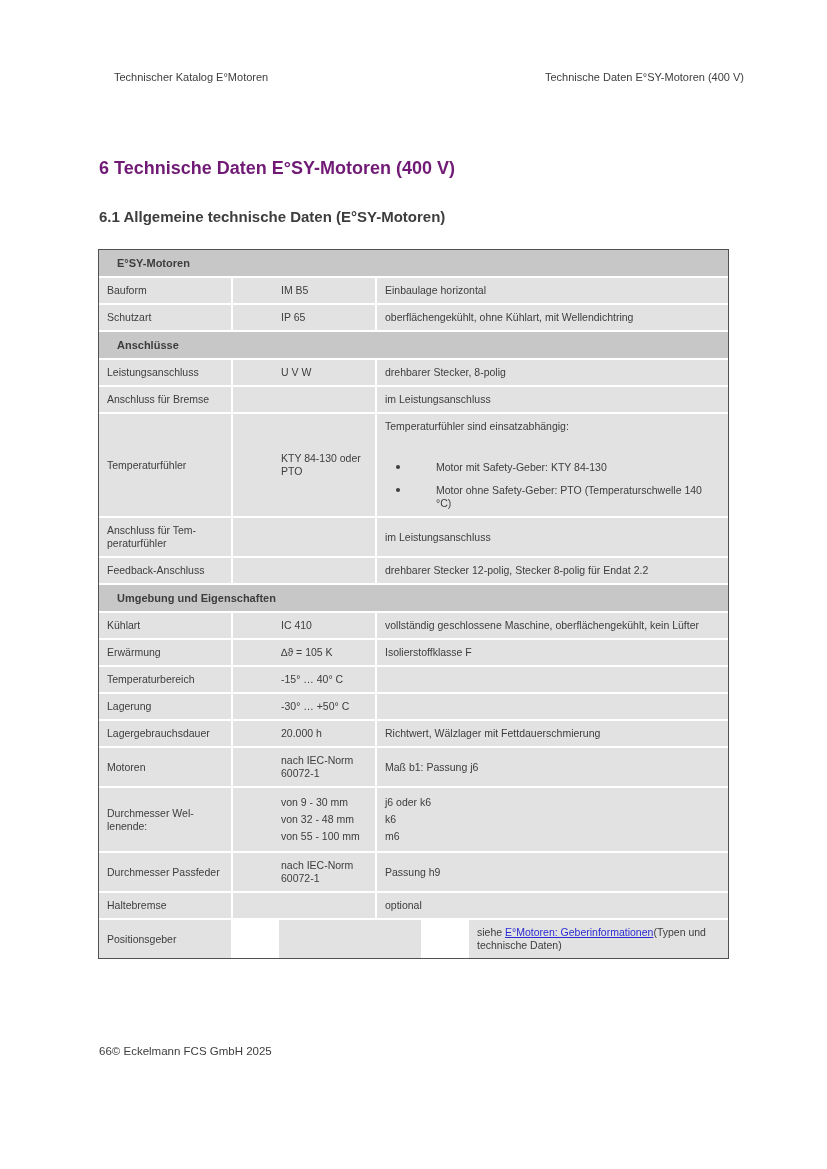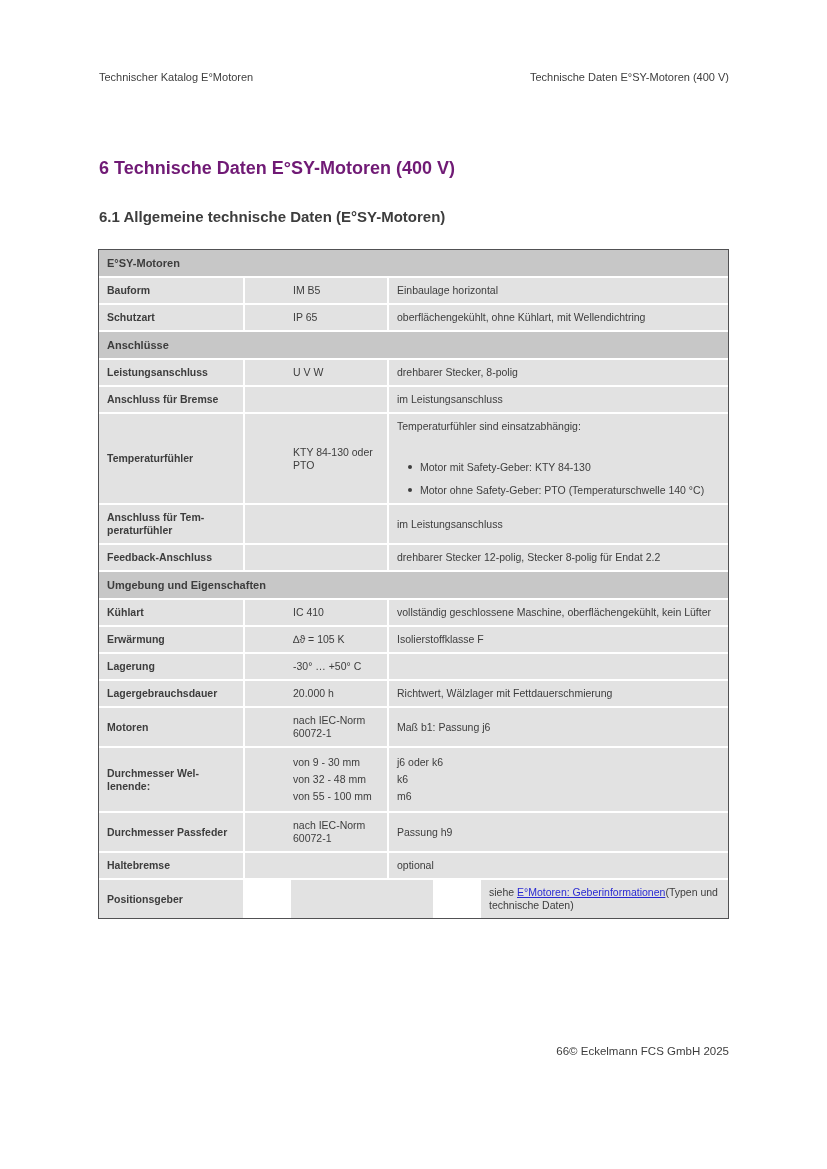--- a/index.html
+++ b/index.html
@@ -13,7 +13,7 @@
     overflow:hidden;
   }
   .page-header {
-    position:absolute; left:99px; top:71px; width:630px;
+    position:absolute; left:114px; top:71px; width:630px;
     display:flex; justify-content:space-between;
     font-size:11px; line-height:13px; color:#3d3d3d;
   }

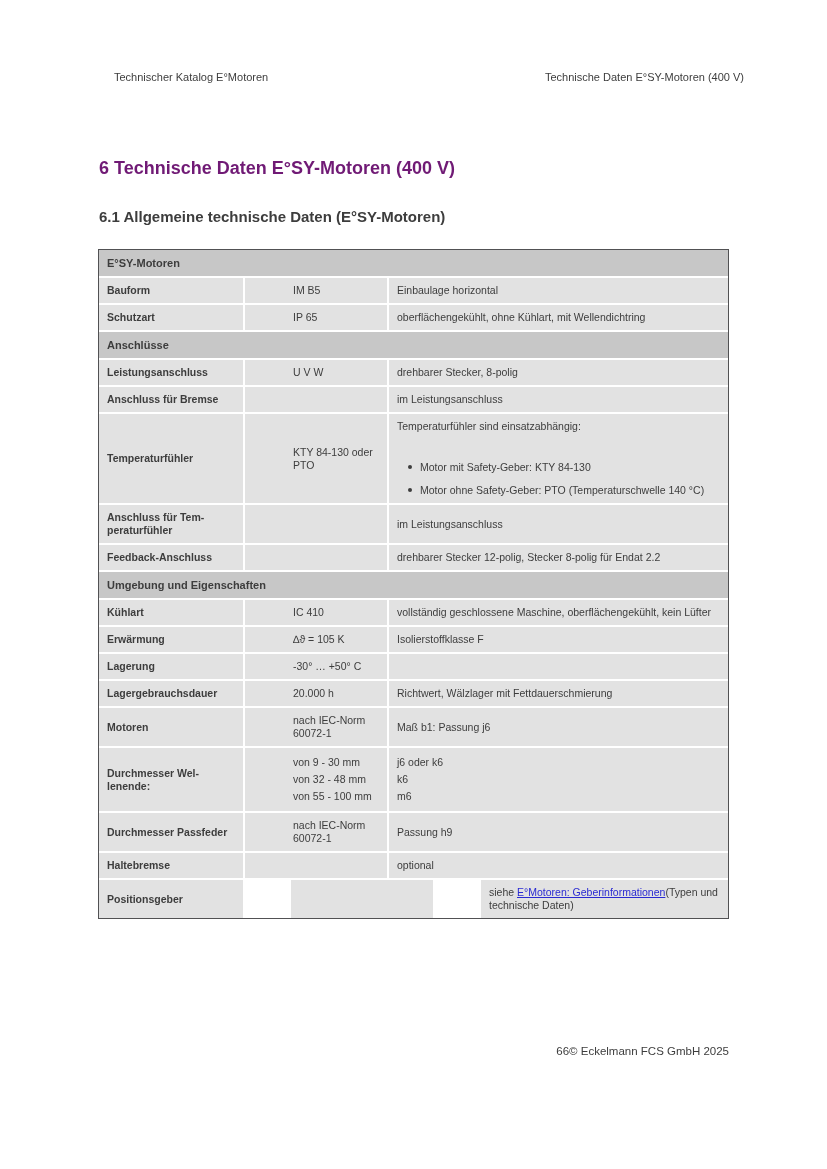--- a/index.html
+++ b/index.html
@@ -35,7 +35,7 @@
     background:#c7c7c7;
     font-weight:700;
     font-size:11px;
-    padding:7px 8px 6px 8px;
+    padding:7px 8px 6px 18px;
     margin-bottom:2px;
     line-height:13px;
   }

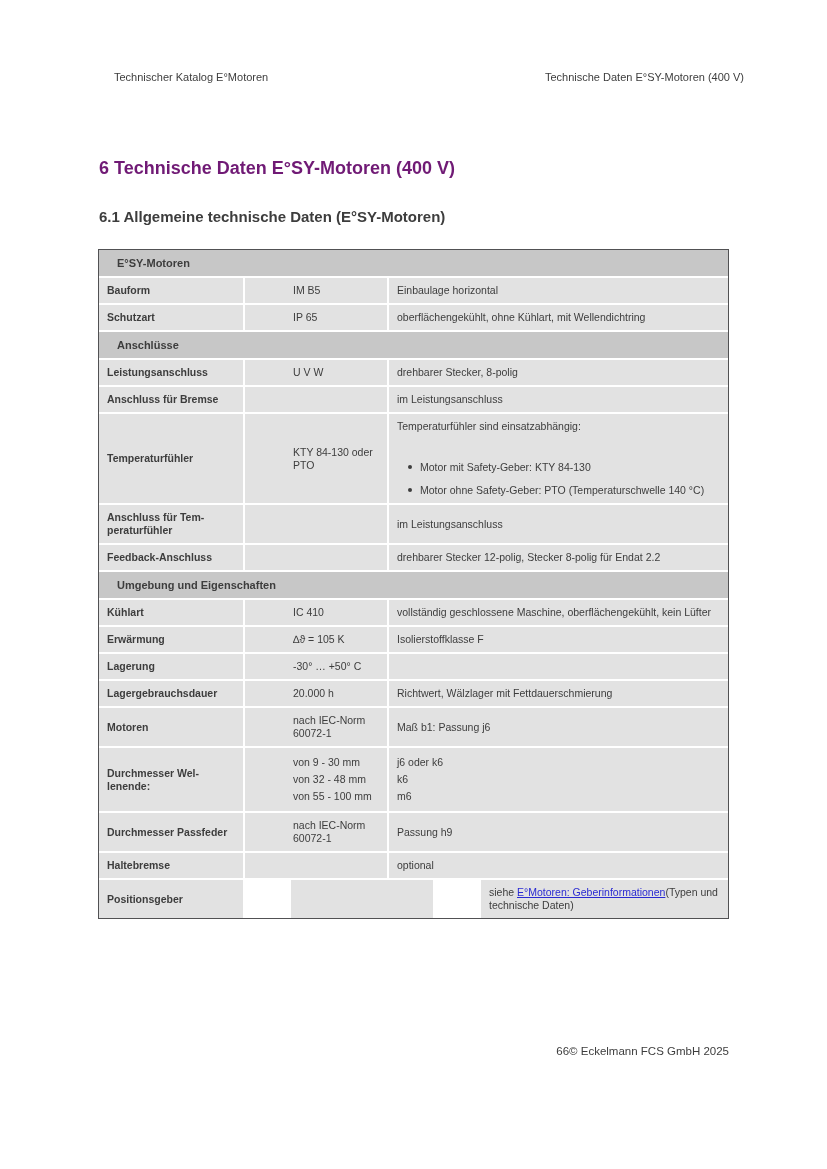--- a/index.html
+++ b/index.html
@@ -54,7 +54,7 @@
     flex-direction:column;
     justify-content:center;
   }
-  .c1 { width:144px; flex:none;font-weight:bold; }
+  .c1 { width:132px; flex:none; }
   .c2 { width:142px; flex:none;padding-left:48px; }
   .c3 { flex:1; min-width:0; }
   .ml .line { line-height:17px; }

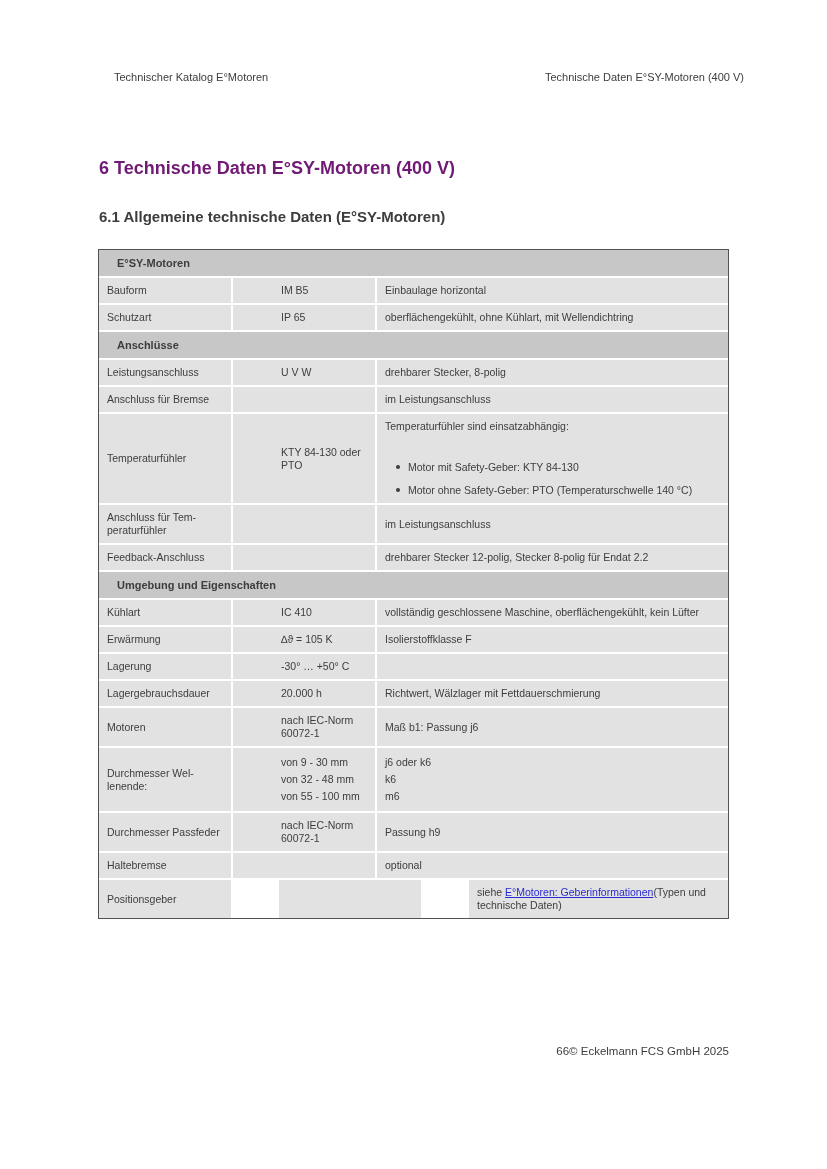--- a/index.html
+++ b/index.html
@@ -64,6 +64,7 @@
     align-items:flex-start;
     margin-top:10px;
     padding-left:11px;
+    gap:28px;
   }
   .bullet-dot {
     width:4px; height:4px; border-radius:50%;

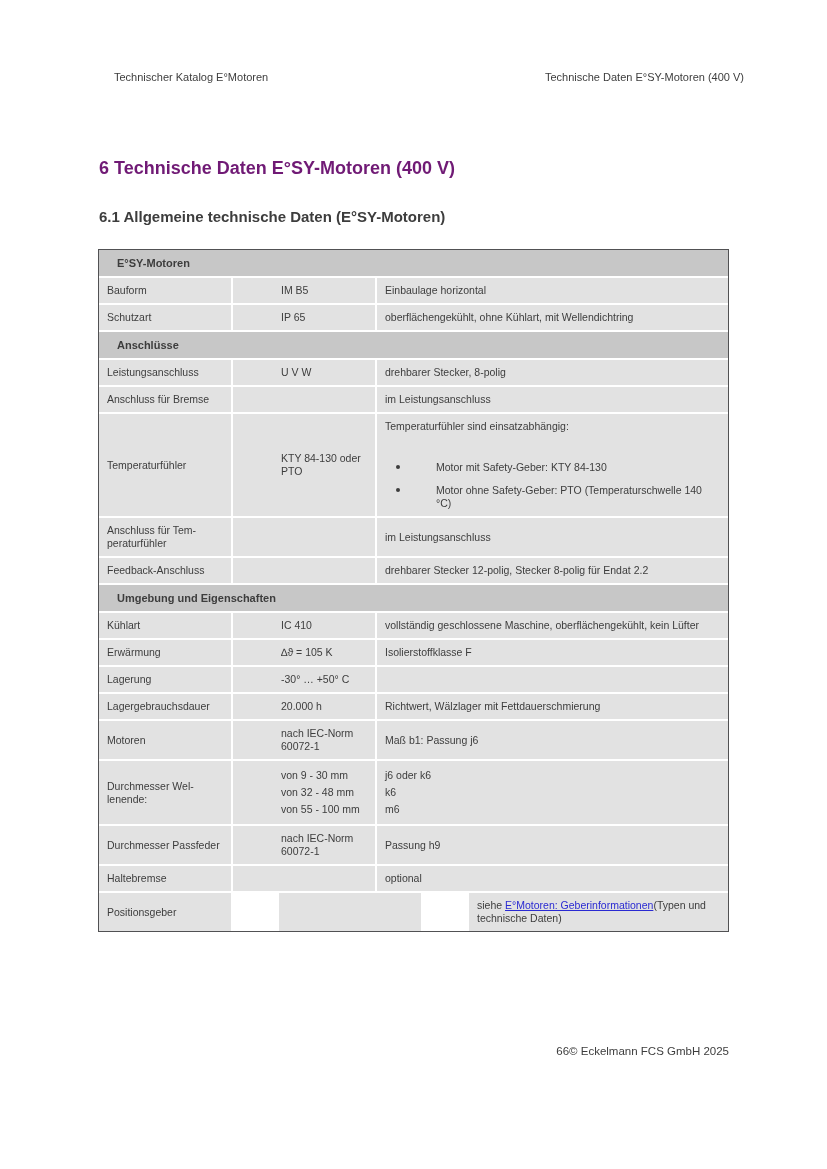--- a/index.html
+++ b/index.html
@@ -166,6 +166,11 @@
     <div class="cell c3">Isolierstoffklasse F</div>
   </div>
 
+  <div class="t-row">
+    <div class="cell c1">Temperaturbereich</div>
+    <div class="cell c2">-15° … 40° C</div>
+    <div class="cell c3"></div>
+  </div>
 
   <div class="t-row">
     <div class="cell c1">Lagerung</div>

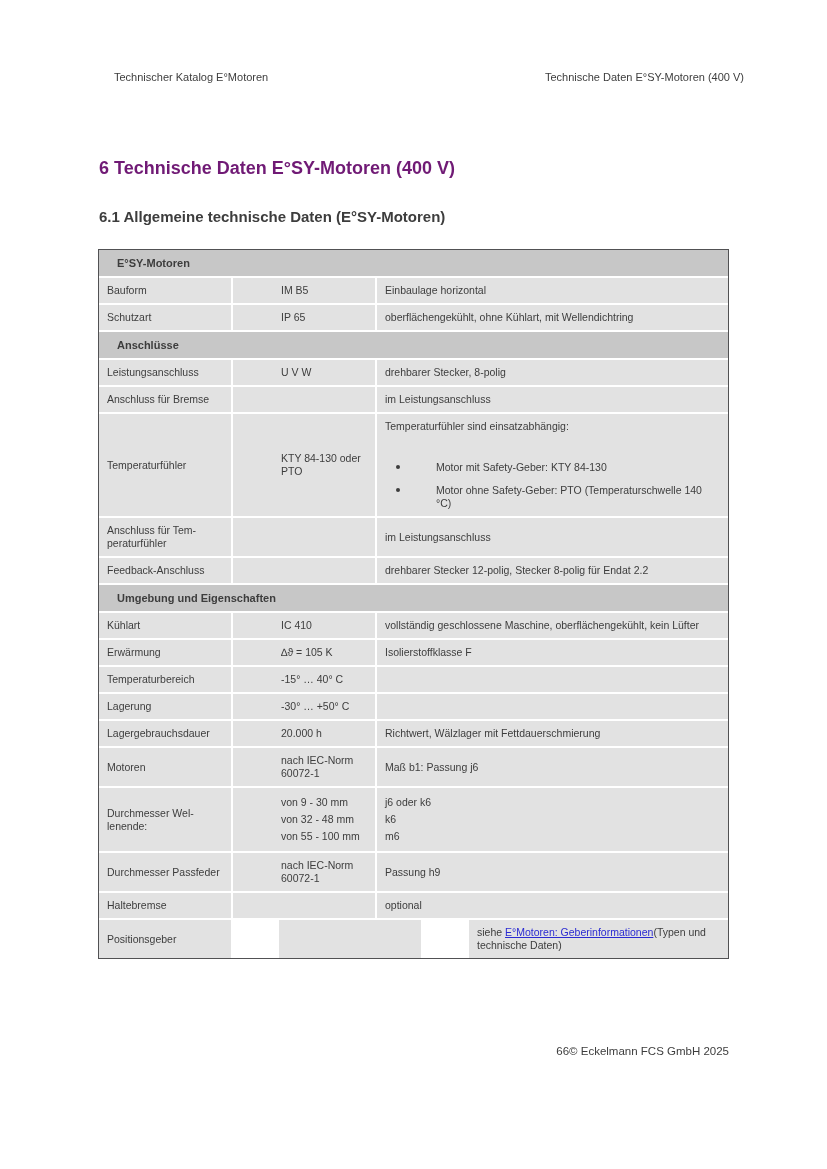--- a/index.html
+++ b/index.html
@@ -79,7 +79,7 @@
   }
   .page-footer {
     position:absolute; left:99px; top:1044px; width:630px;
-    display:flex; justify-content:flex-end;
+    display:flex; justify-content:flex-start;
     font-size:11.5px; line-height:14px; color:#3d3d3d;
   }
 </style>

